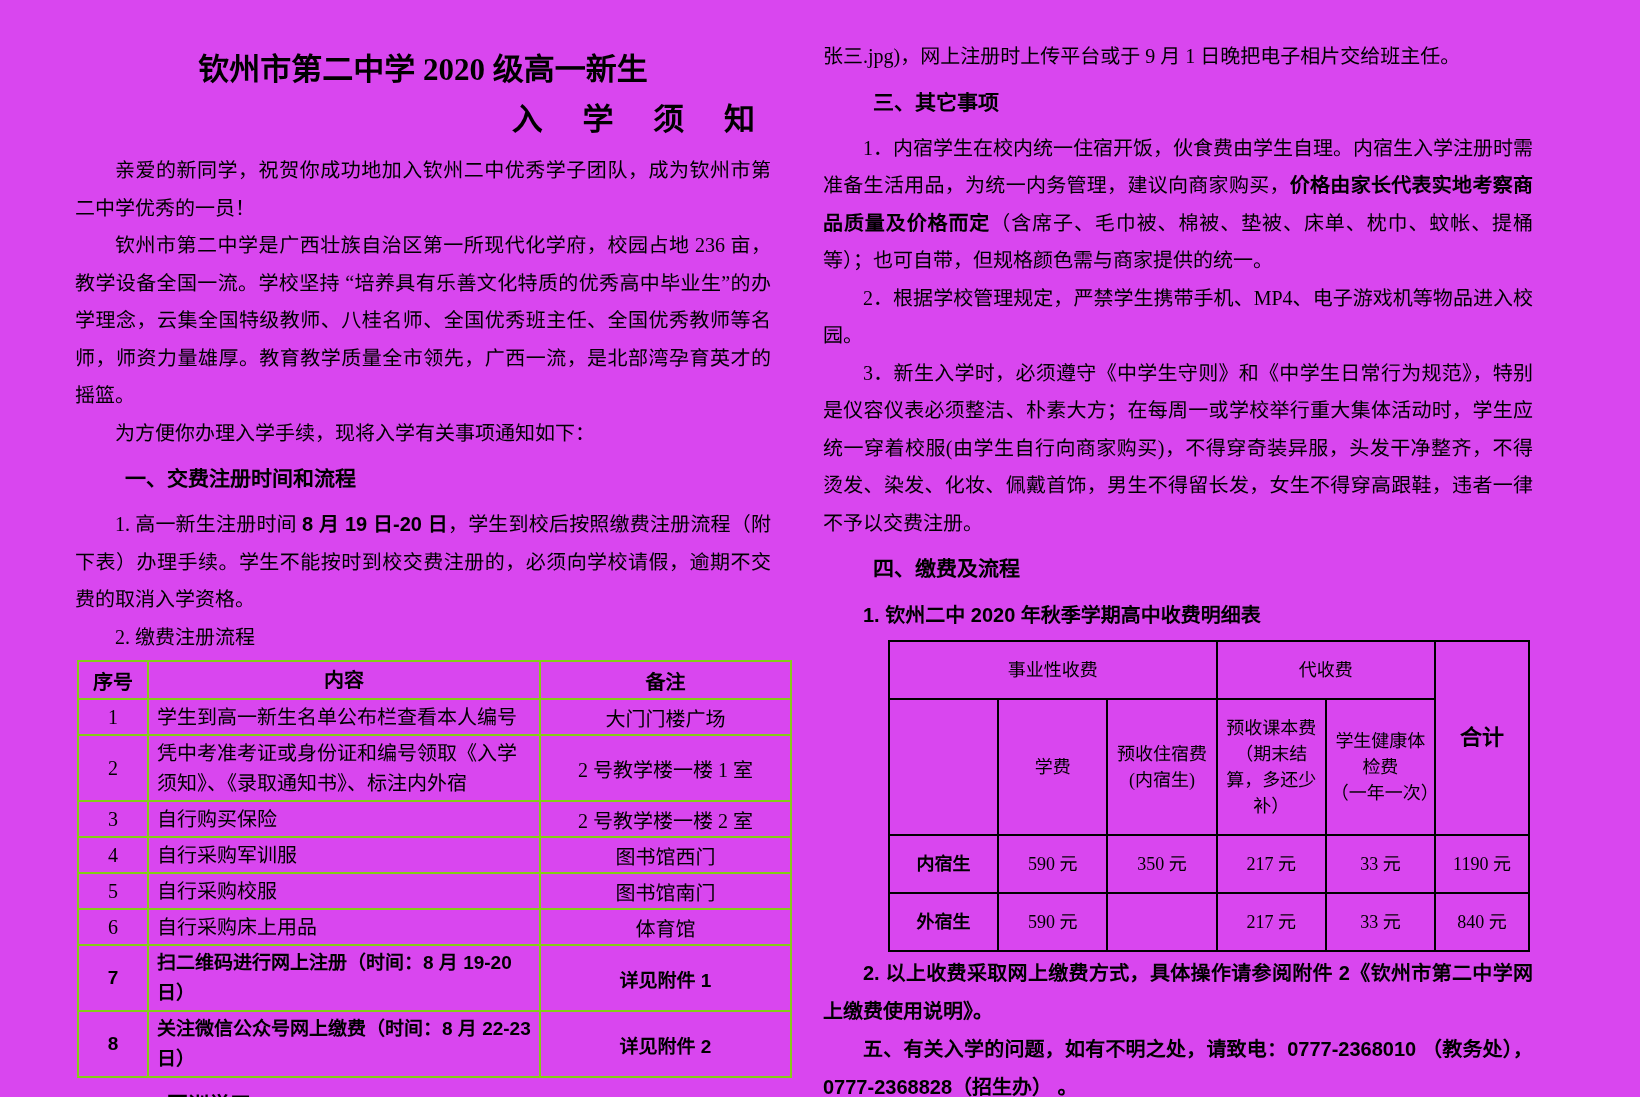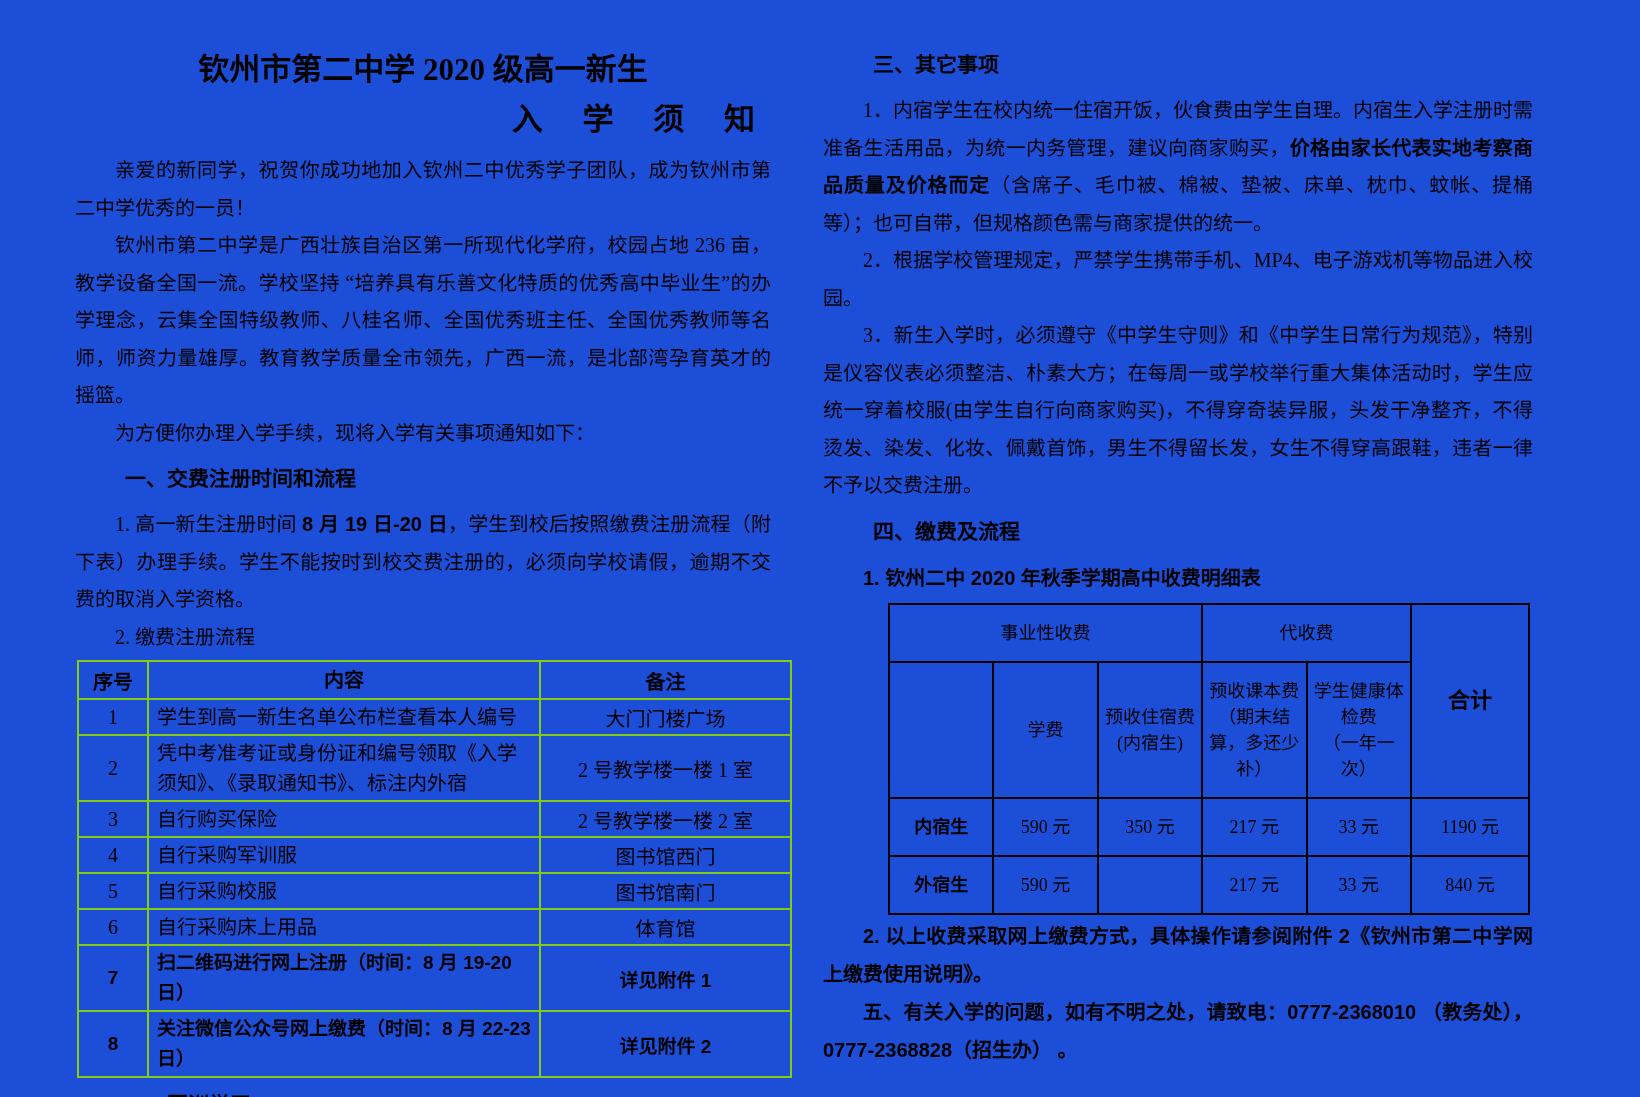--- a/index.html
+++ b/index.html
@@ -8,7 +8,7 @@
     position: relative;
     width: 1640px;
     height: 1097px;
-    background: #1d4ed8;
+    background: #d946ef;
     color: #000000;
     font-family: "Liberation Serif", "DejaVu Serif", serif;
     overflow: hidden;

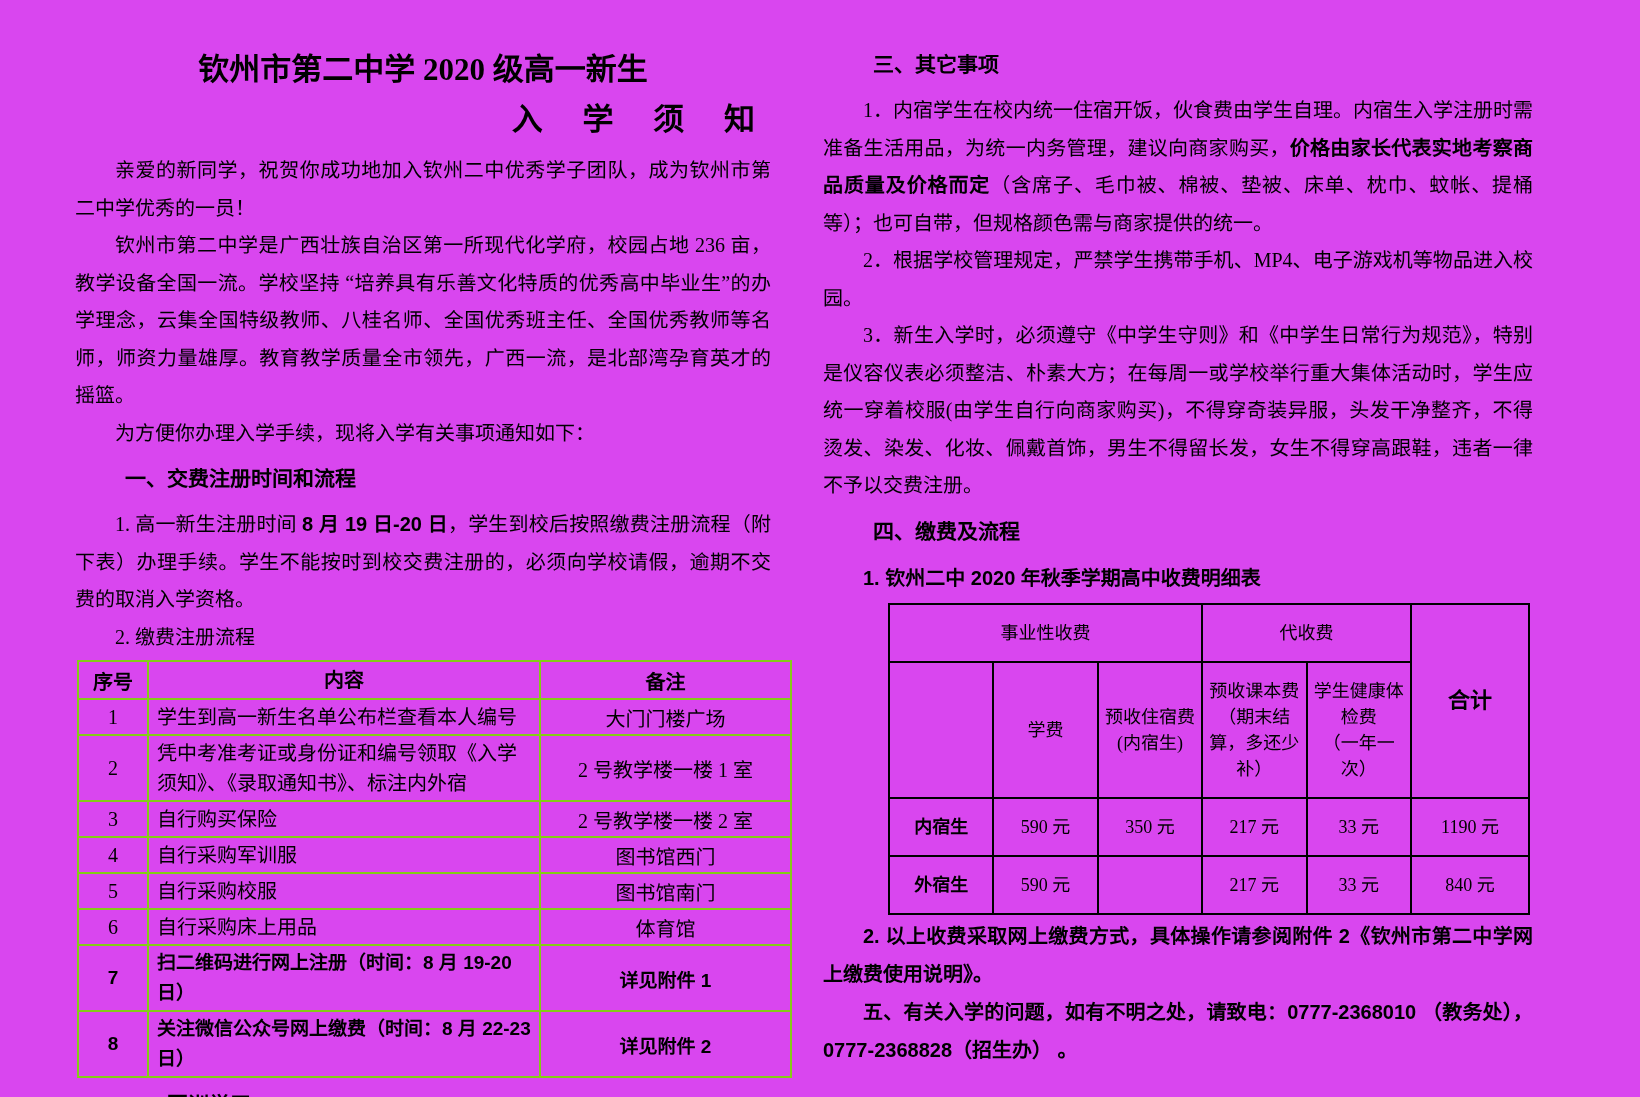--- a/index.html
+++ b/index.html
@@ -186,6 +186,7 @@
   </div>
 
   <div class="col col-right">
+    <p class="p p-noindent">张三.jpg)，网上注册时上传平台或于 9 月 1 日晚把电子相片交给班主任。</p>
 
     <p class="h2">三、其它事项</p>
     <p class="p"><span>1．内宿学生在校内统一住宿开饭，伙食费由学生自理。内宿生入学注册时需准备生活用品，为统一内务管理，建议向商家购买，</span><span class="bold-run">价格由家长代表实地考察商品质量及价格而定</span><span>（含席子、毛巾被、棉被、垫被、床单、枕巾、蚊帐、提桶等）；也可自带，但规格颜色需与商家提供的统一。</span></p>

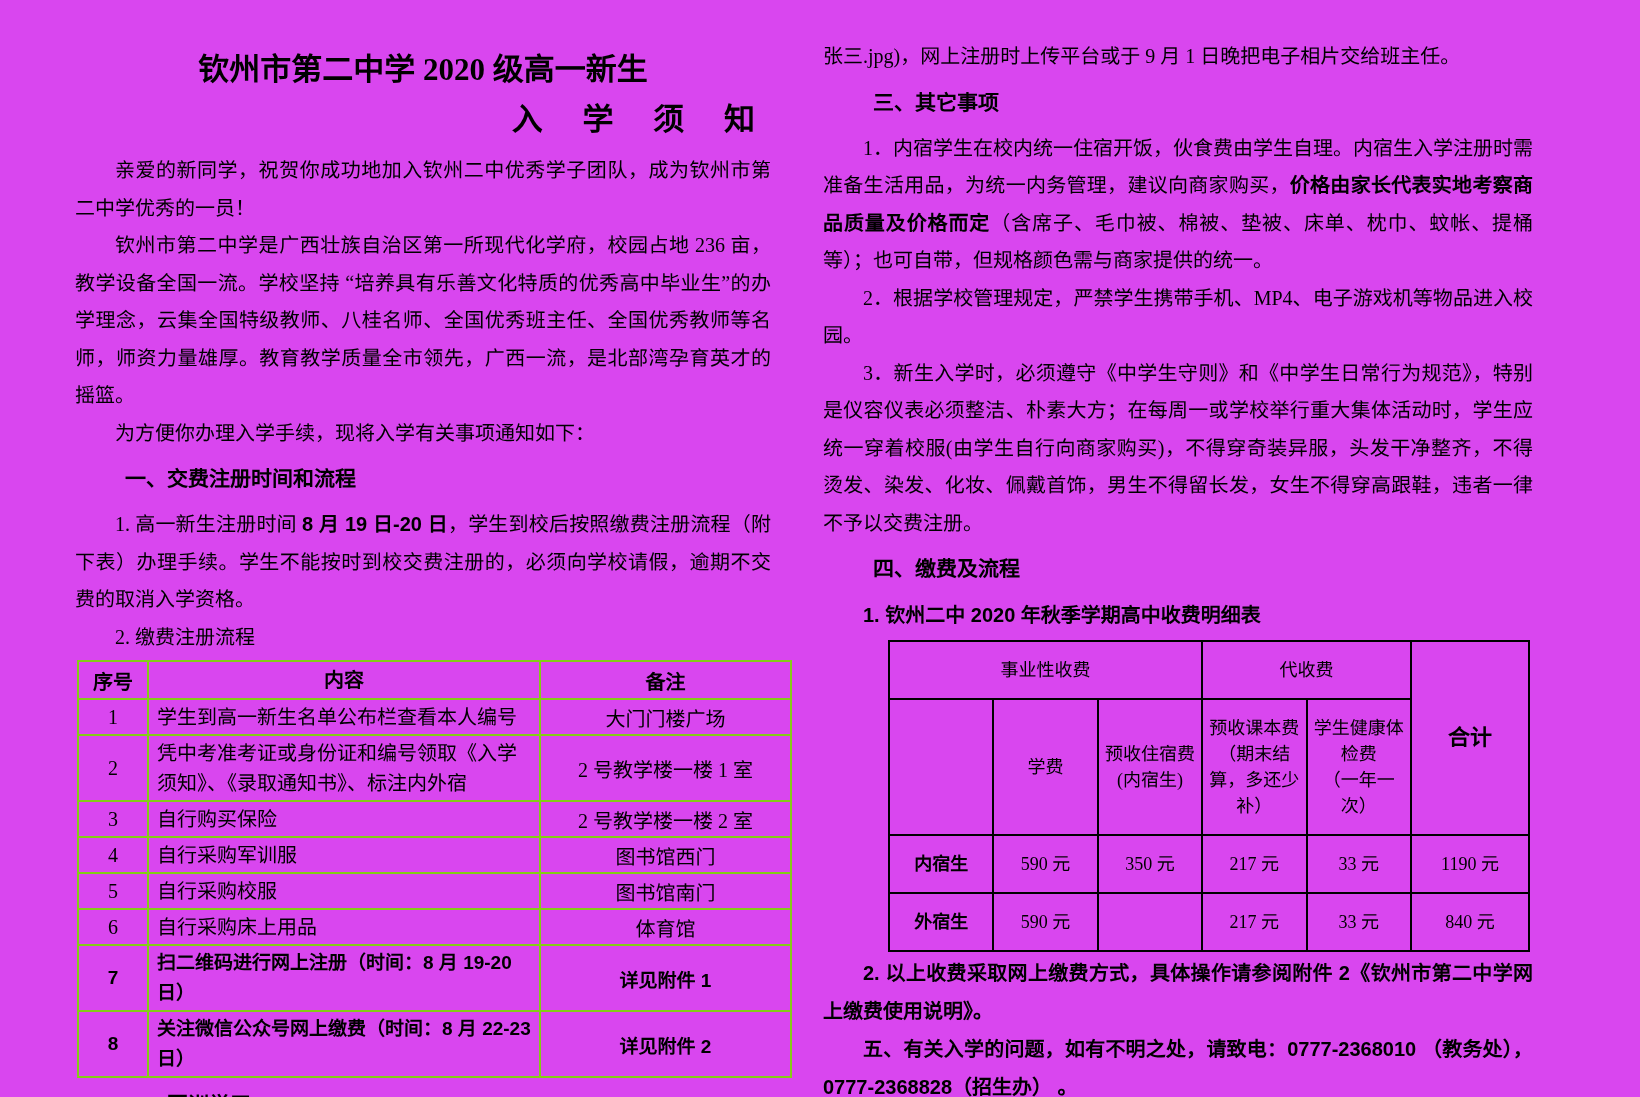--- a/index.html
+++ b/index.html
@@ -112,7 +112,7 @@
   .w-zhusu  { width: 98px; }
   .w-keben  { width: 166px; }
   .w-tijian { width: 122px; }
-  .w-heji   { width: 118px; }
+  .w-heji   { width: 94px; }
 </style>
 </head>
 <body>

